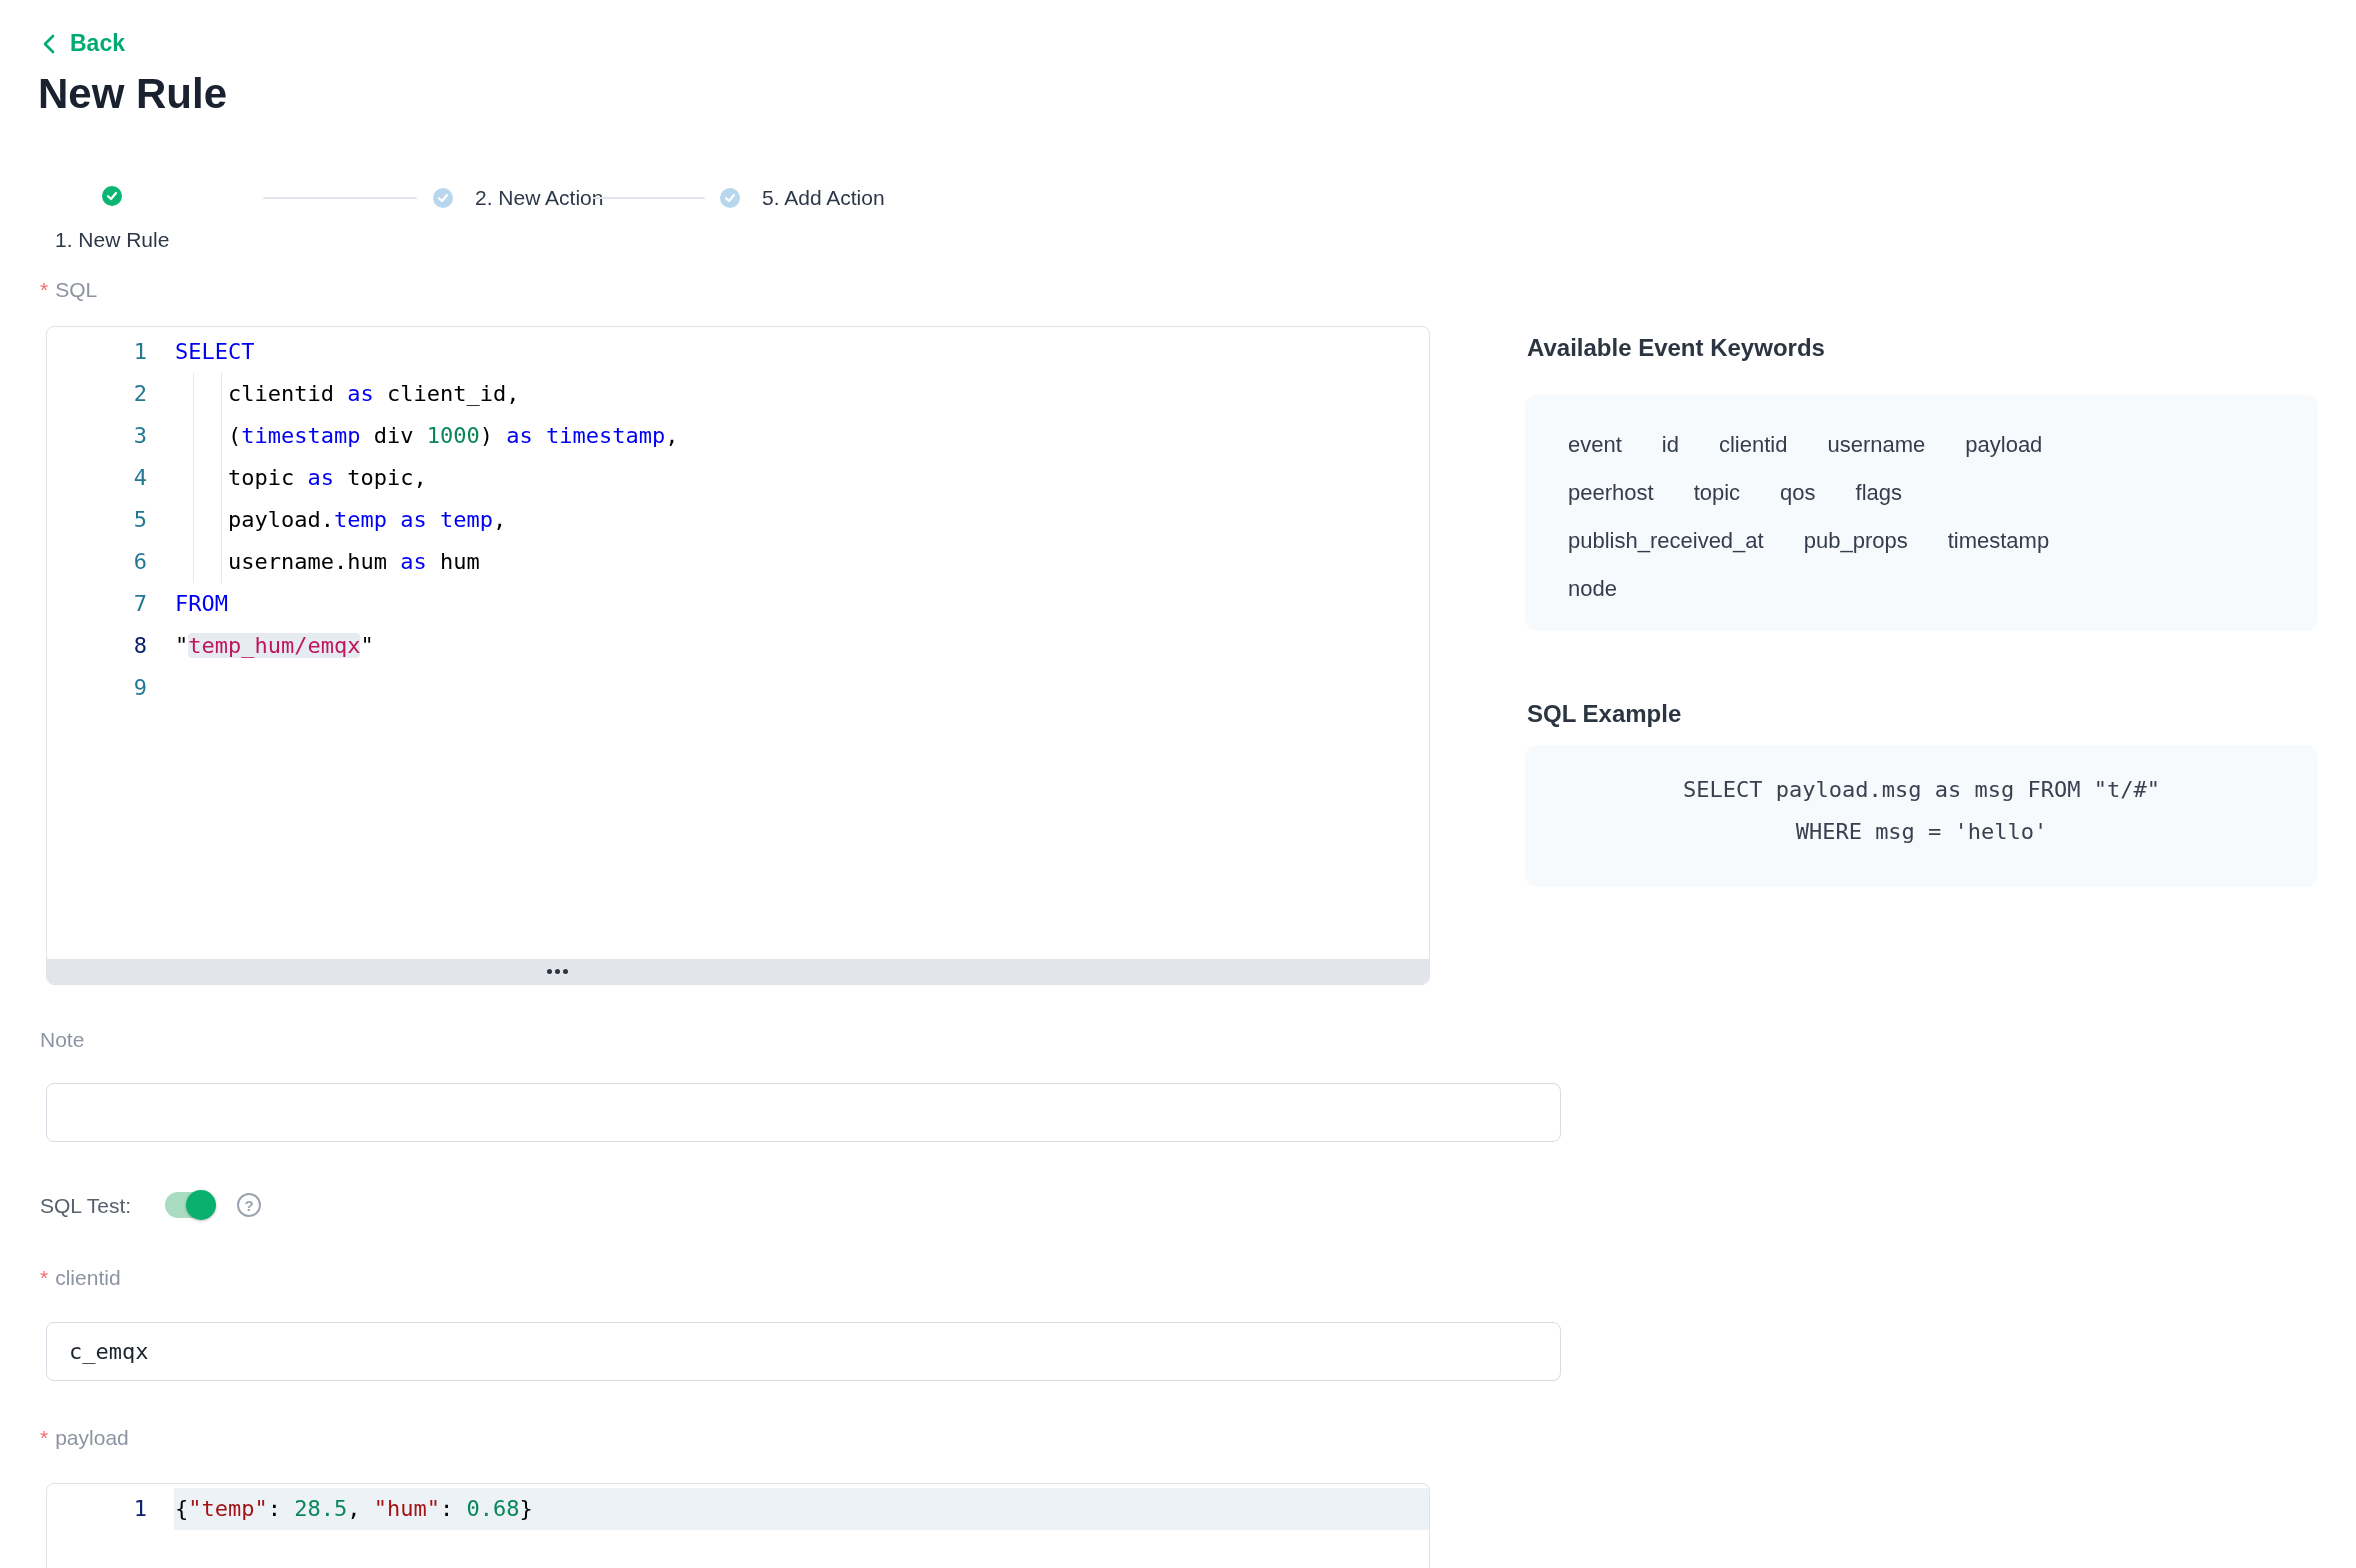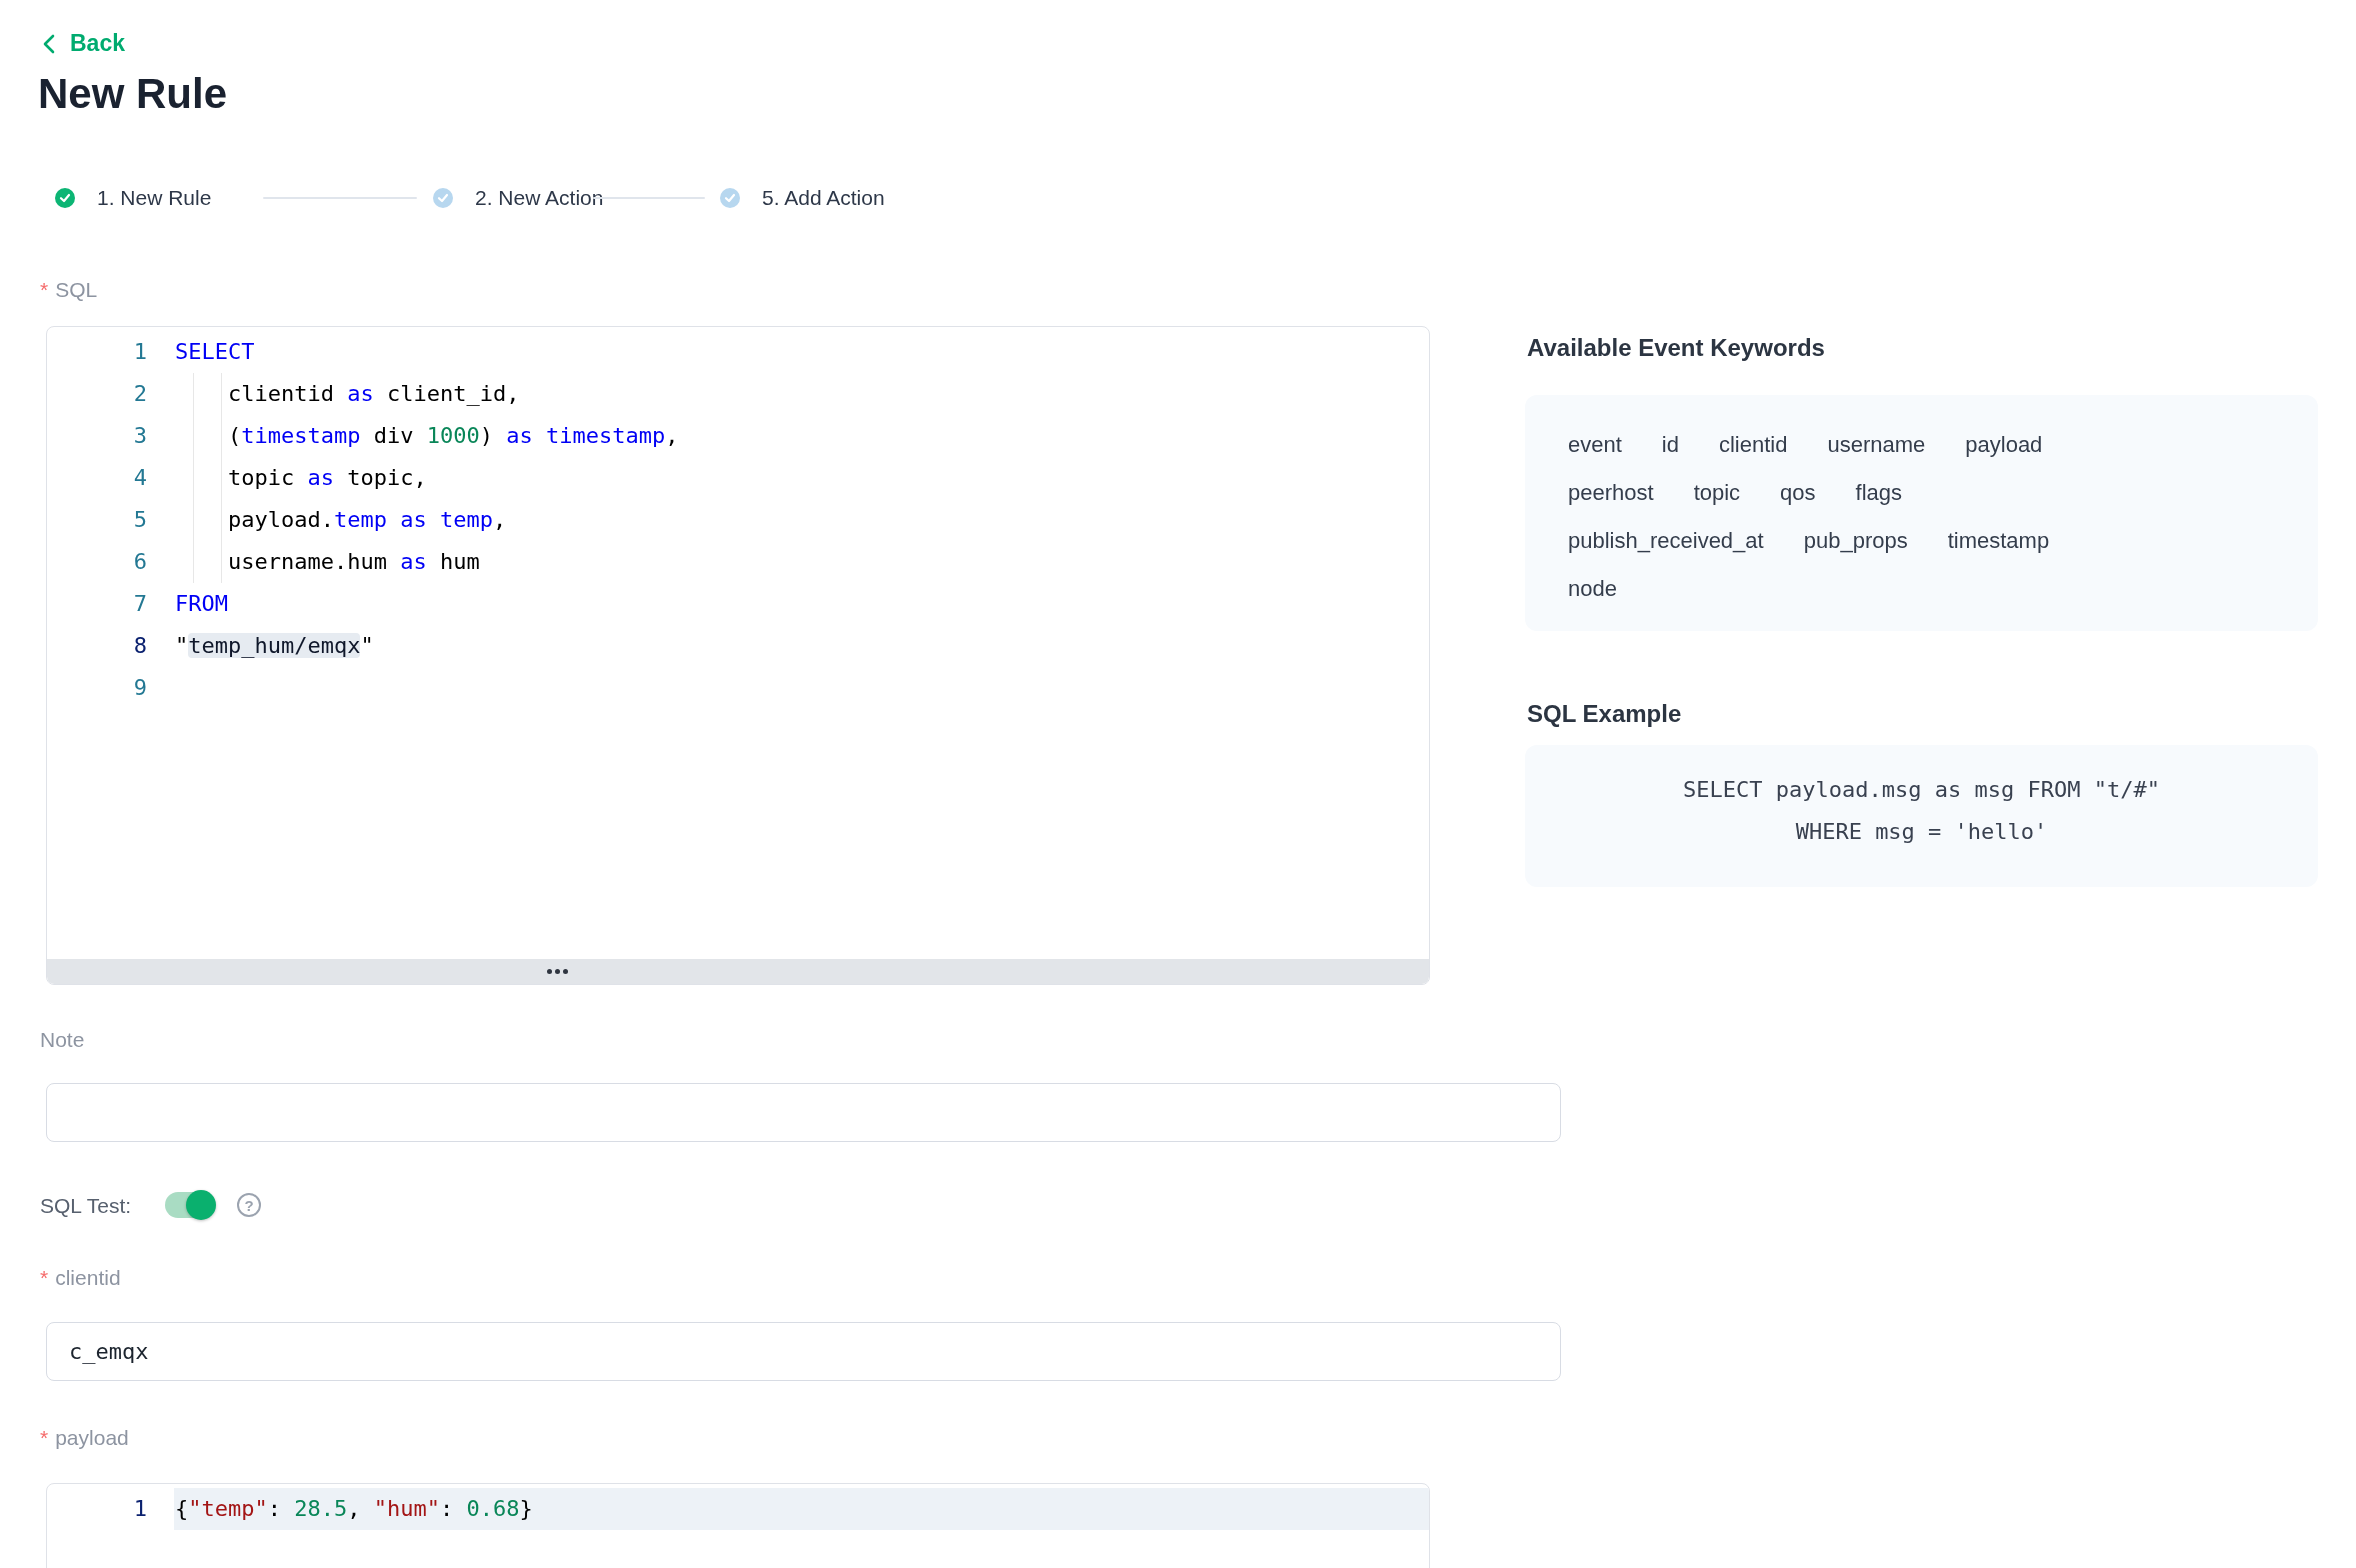--- a/index.html
+++ b/index.html
@@ -92,7 +92,7 @@
   </div>
   <h1 class="page-title">New Rule</h1>
 
-  <div class="step" style="left:55px;">
+  <div class="step" style="left:55px;flex-direction:column;">
     <span class="step-dot done">
       <svg width="12" height="12" viewBox="0 0 12 12">
           <polyline points="2,6.2 5,9 10,3" fill="none" stroke="#ffffff" stroke-width="2.2" stroke-linecap="round" stroke-linejoin="round"></polyline>

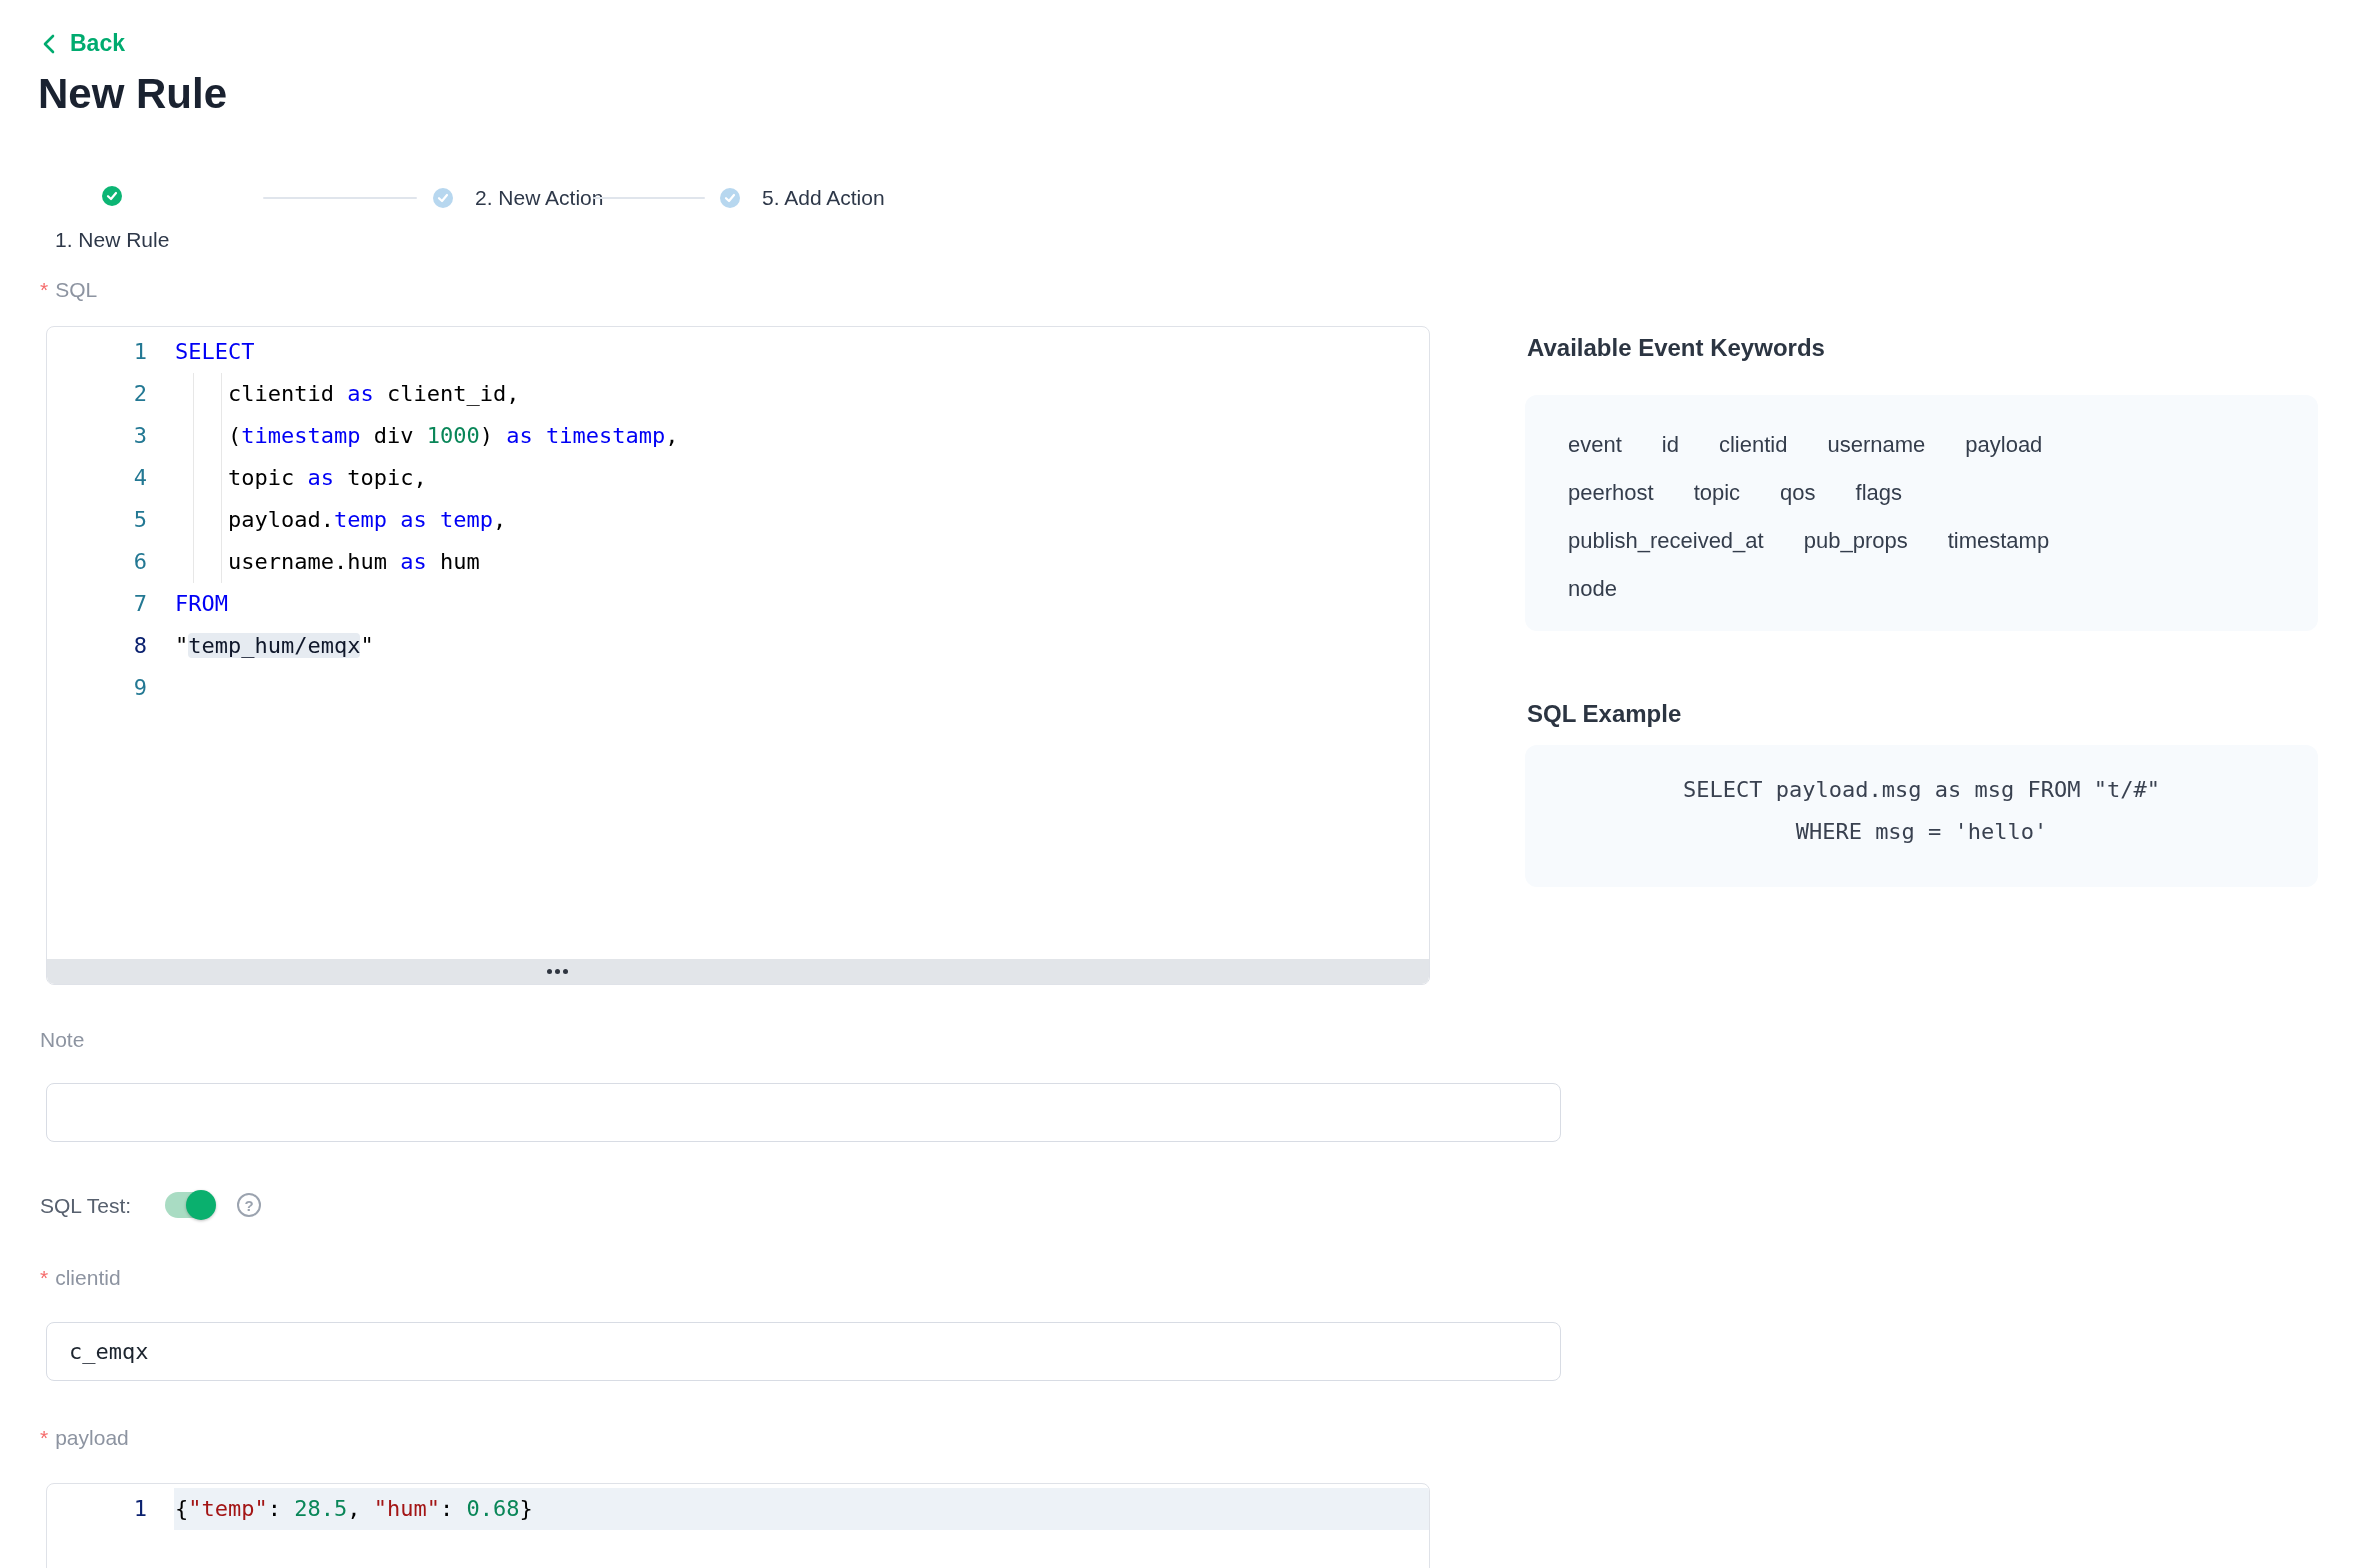--- a/index.html
+++ b/index.html
@@ -41,7 +41,7 @@
   .tk-n{color:#098658;}
   .tk-s{color:#a31515;}
   .tk-d{color:#000000;}
-  .tk-w{color:#0f172a;background:#e6ebf1;border-radius:4px;}
+  .tk-w{color:#be185d;background:#e6ebf1;border-radius:4px;}
   .indent-guide{position:absolute;width:1px;background:#e7e7e7;top:46px;height:210px;}
   .guide-1{left:146px;} .guide-2{left:174px;}
   .resize-bar{position:absolute;left:0;right:0;bottom:0;height:25px;background:#e2e5e9;

